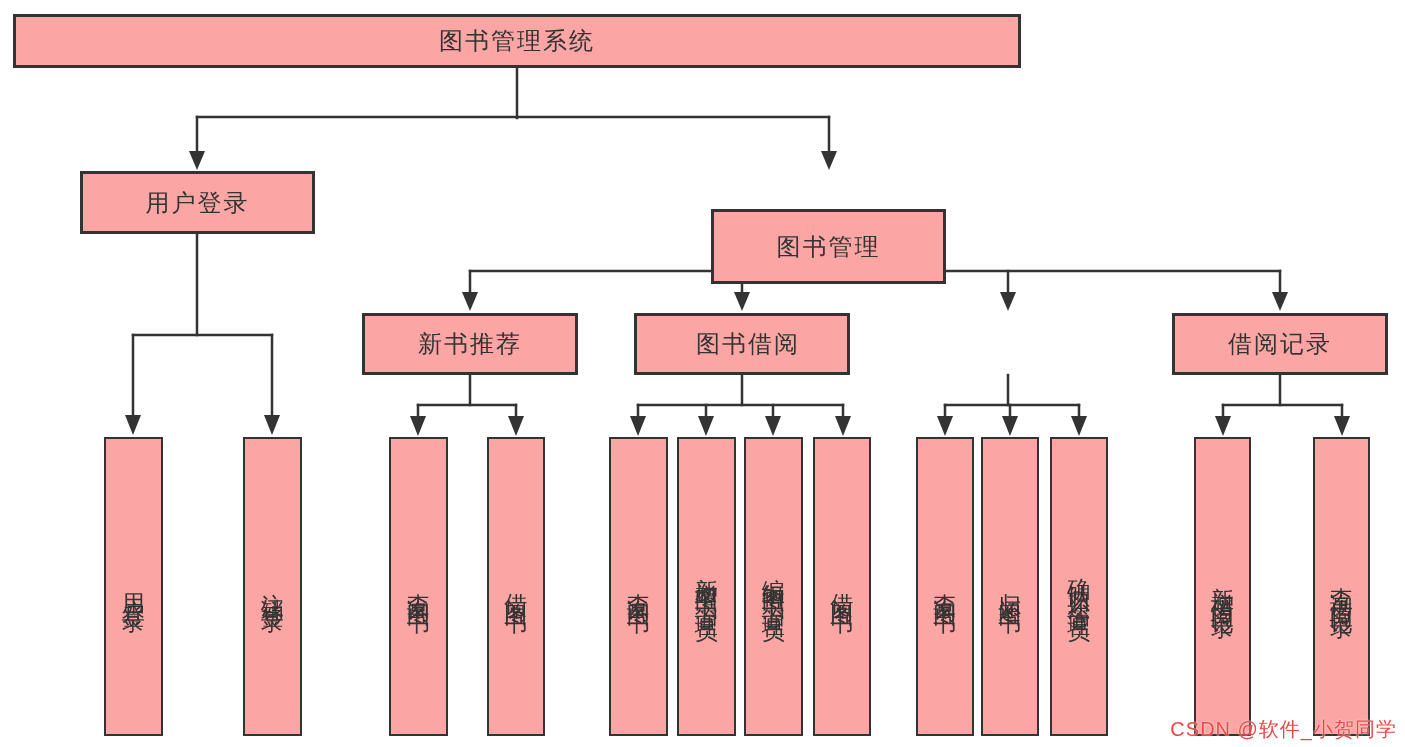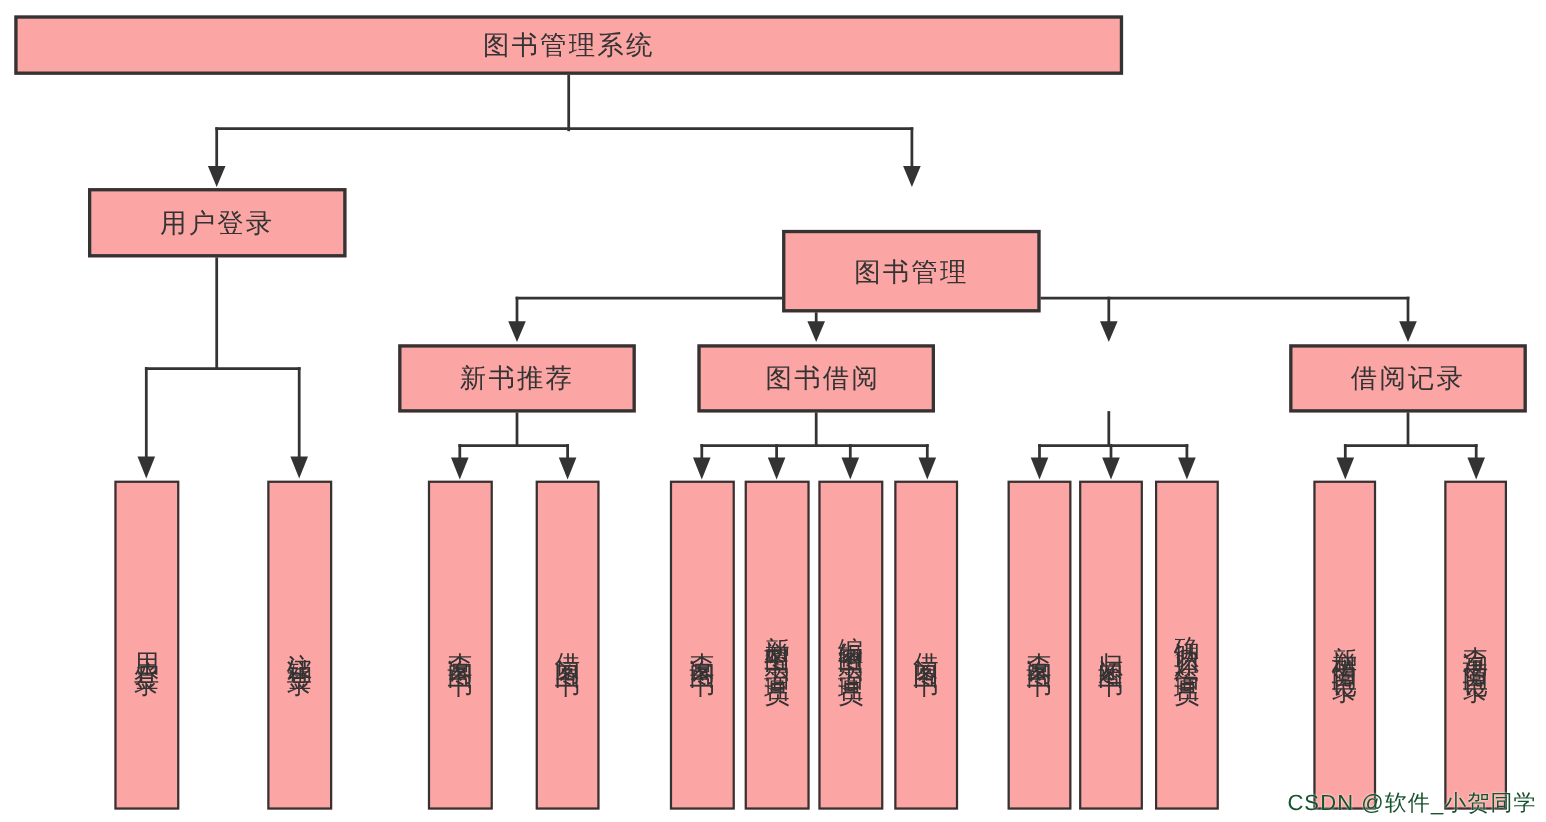--- a/index.html
+++ b/index.html
@@ -33,7 +33,7 @@
     position:absolute;
     right:8px;bottom:4px;
     font-size:20px;
-    color:#14532d;
+    color:#ef4444;
     letter-spacing:1px;
     text-shadow:0 0 2px #ffffff;
     white-space:nowrap;

